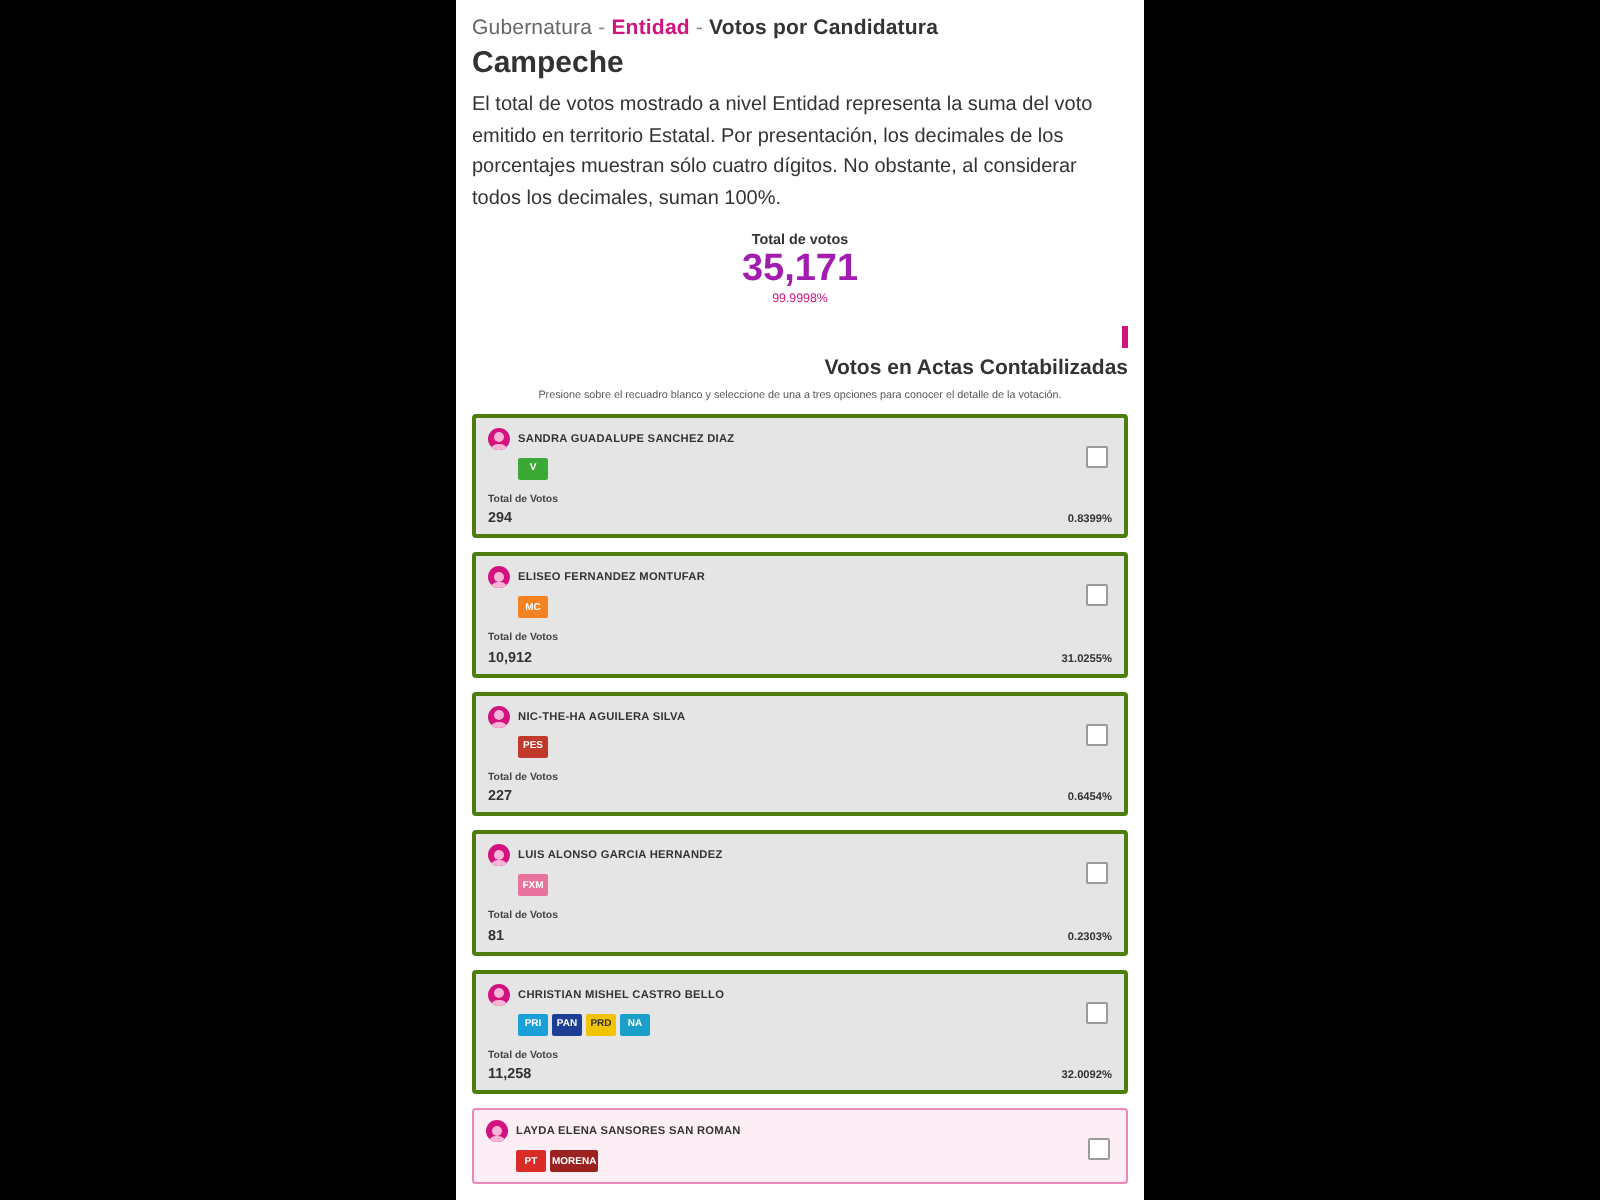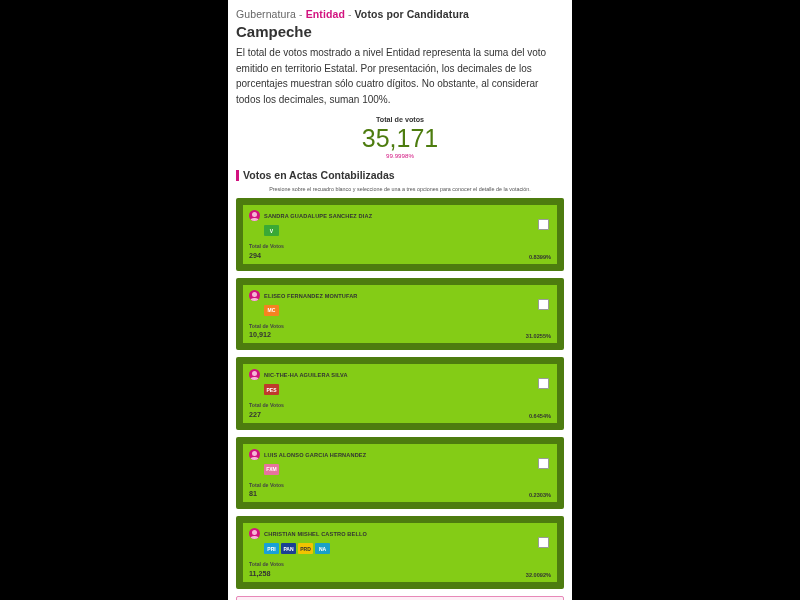--- a/index.html
+++ b/index.html
@@ -18,7 +18,7 @@
 
   .totals{text-align:center;margin:6px 0 10px 0;}
   .totals .lbl{font-size:7.2px;font-weight:bold;color:#333;margin-bottom:1px;}
-  .totals .num{font-size:25px;color:#4d7c0f;font-weight:normal;line-height:1.05;}
+  .totals .num{font-size:19px;color:#a21caf;font-weight:bold;line-height:1.05;}
   .totals .pct{font-size:6.2px;color:#d2127f;margin-top:1px;}
 
   .section-head{display:flex;align-items:flex-end;gap:4px;margin:6px 0 5px 0;}

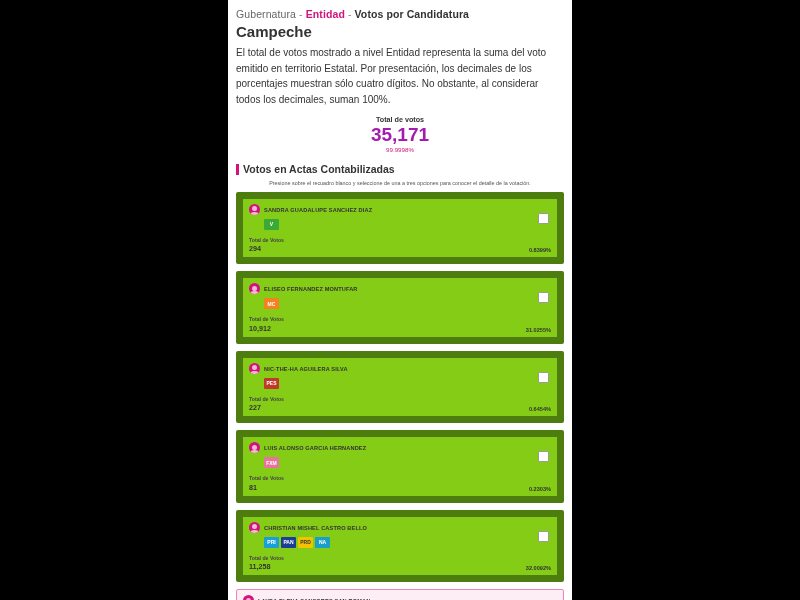--- a/index.html
+++ b/index.html
@@ -21,7 +21,7 @@
   .totals .num{font-size:19px;color:#a21caf;font-weight:bold;line-height:1.05;}
   .totals .pct{font-size:6.2px;color:#d2127f;margin-top:1px;}
 
-  .section-head{display:flex;align-items:flex-end;gap:4px;margin:6px 0 5px 0;}
+  .section-head{display:flex;align-items:flex-end;gap:4px;margin:6px 0 5px 0;flex-direction:column;}
   .section-head .bar{width:3px;height:11px;background:#d2127f;display:block;}
   .section-head .txt{font-size:10.5px;font-weight:bold;color:#333;}
 

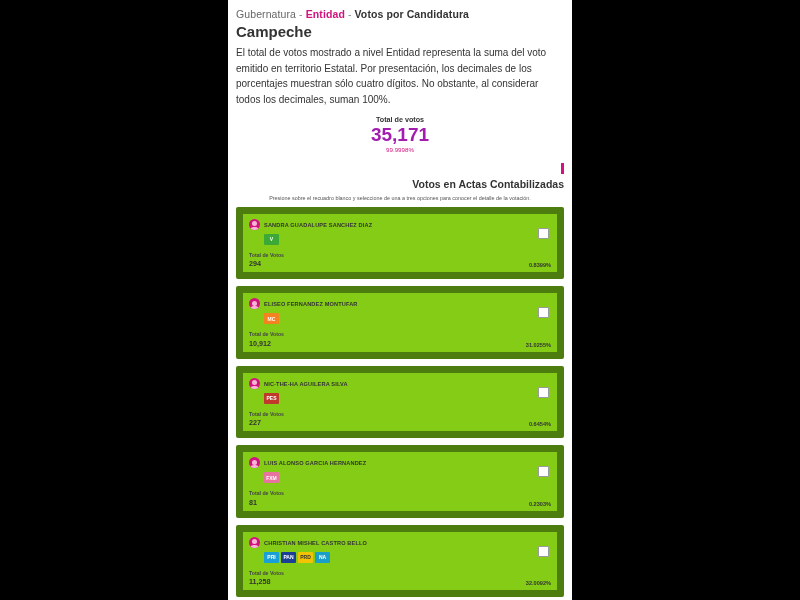--- a/index.html
+++ b/index.html
@@ -27,7 +27,7 @@
 
   .hint{font-size:5.4px;color:#555;text-align:center;margin:0 0 6px 0;}
 
-  .card{background:#84cc16;border:7px solid #4d7c0f;border-radius:2px;margin:0 0 7px 0;padding:5px 6px 4px 6px;position:relative;}
+  .card{background:#e5e5e5;border:2px solid #4d7c0f;border-radius:2px;margin:0 0 7px 0;padding:5px 6px 4px 6px;position:relative;}
   .card.selected{background:#fdeef6;border:1px solid #e888b8;}
 
   .cand-row{display:flex;align-items:flex-start;gap:4px;}

